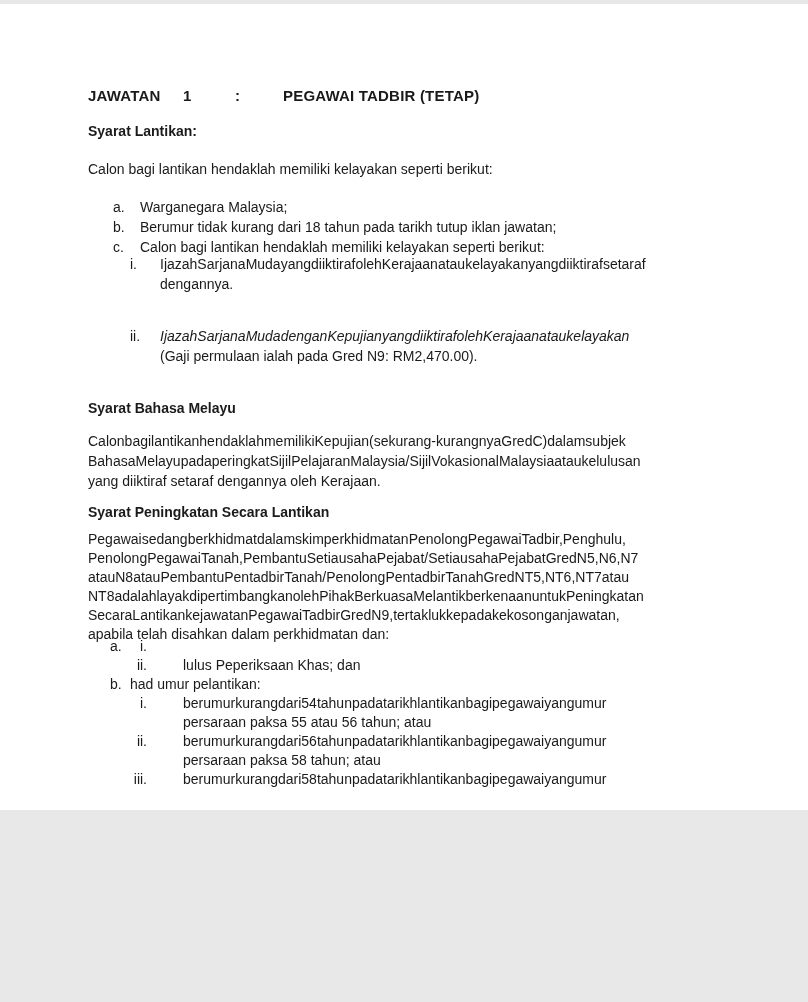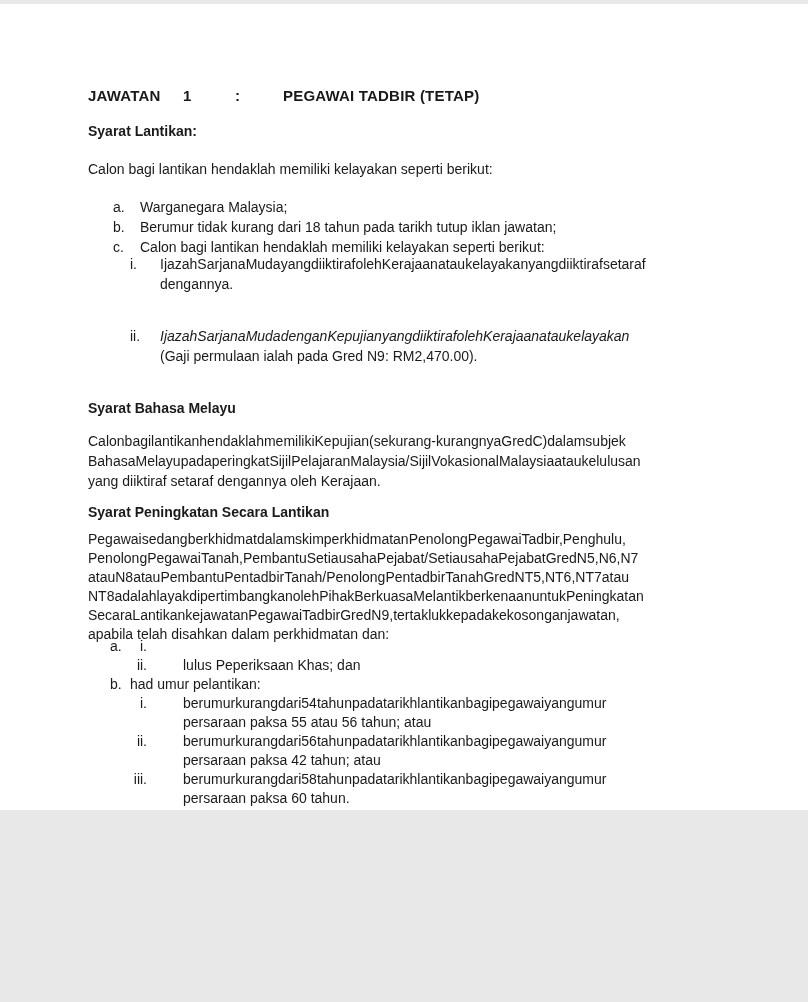--- a/index.html
+++ b/index.html
@@ -232,7 +232,7 @@
         <span>yang</span>
         <span>umur</span>
       </div>
-      <div class="plain">persaraan paksa 42 tahun; atau</div>
+      <div class="plain">persaraan paksa 58 tahun; atau</div>
     </div>
 
   <div class="abs marker-r lh19" style="left:126px; top:766px; width:21px;">iii.</div>

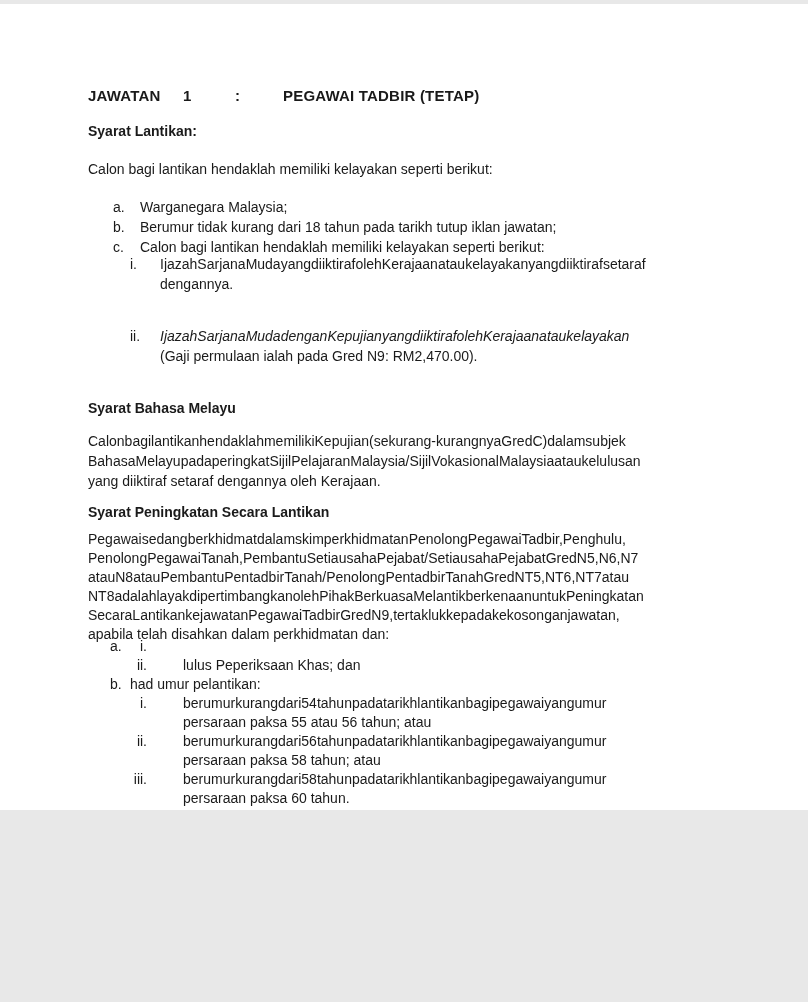--- a/index.html
+++ b/index.html
@@ -251,7 +251,6 @@
         <span>yang</span>
         <span>umur</span>
       </div>
-      <div class="plain">persaraan paksa 60 tahun.</div>
     </div>
 
   <div class="abs" style="left:712px; top:966px;">3</div>

